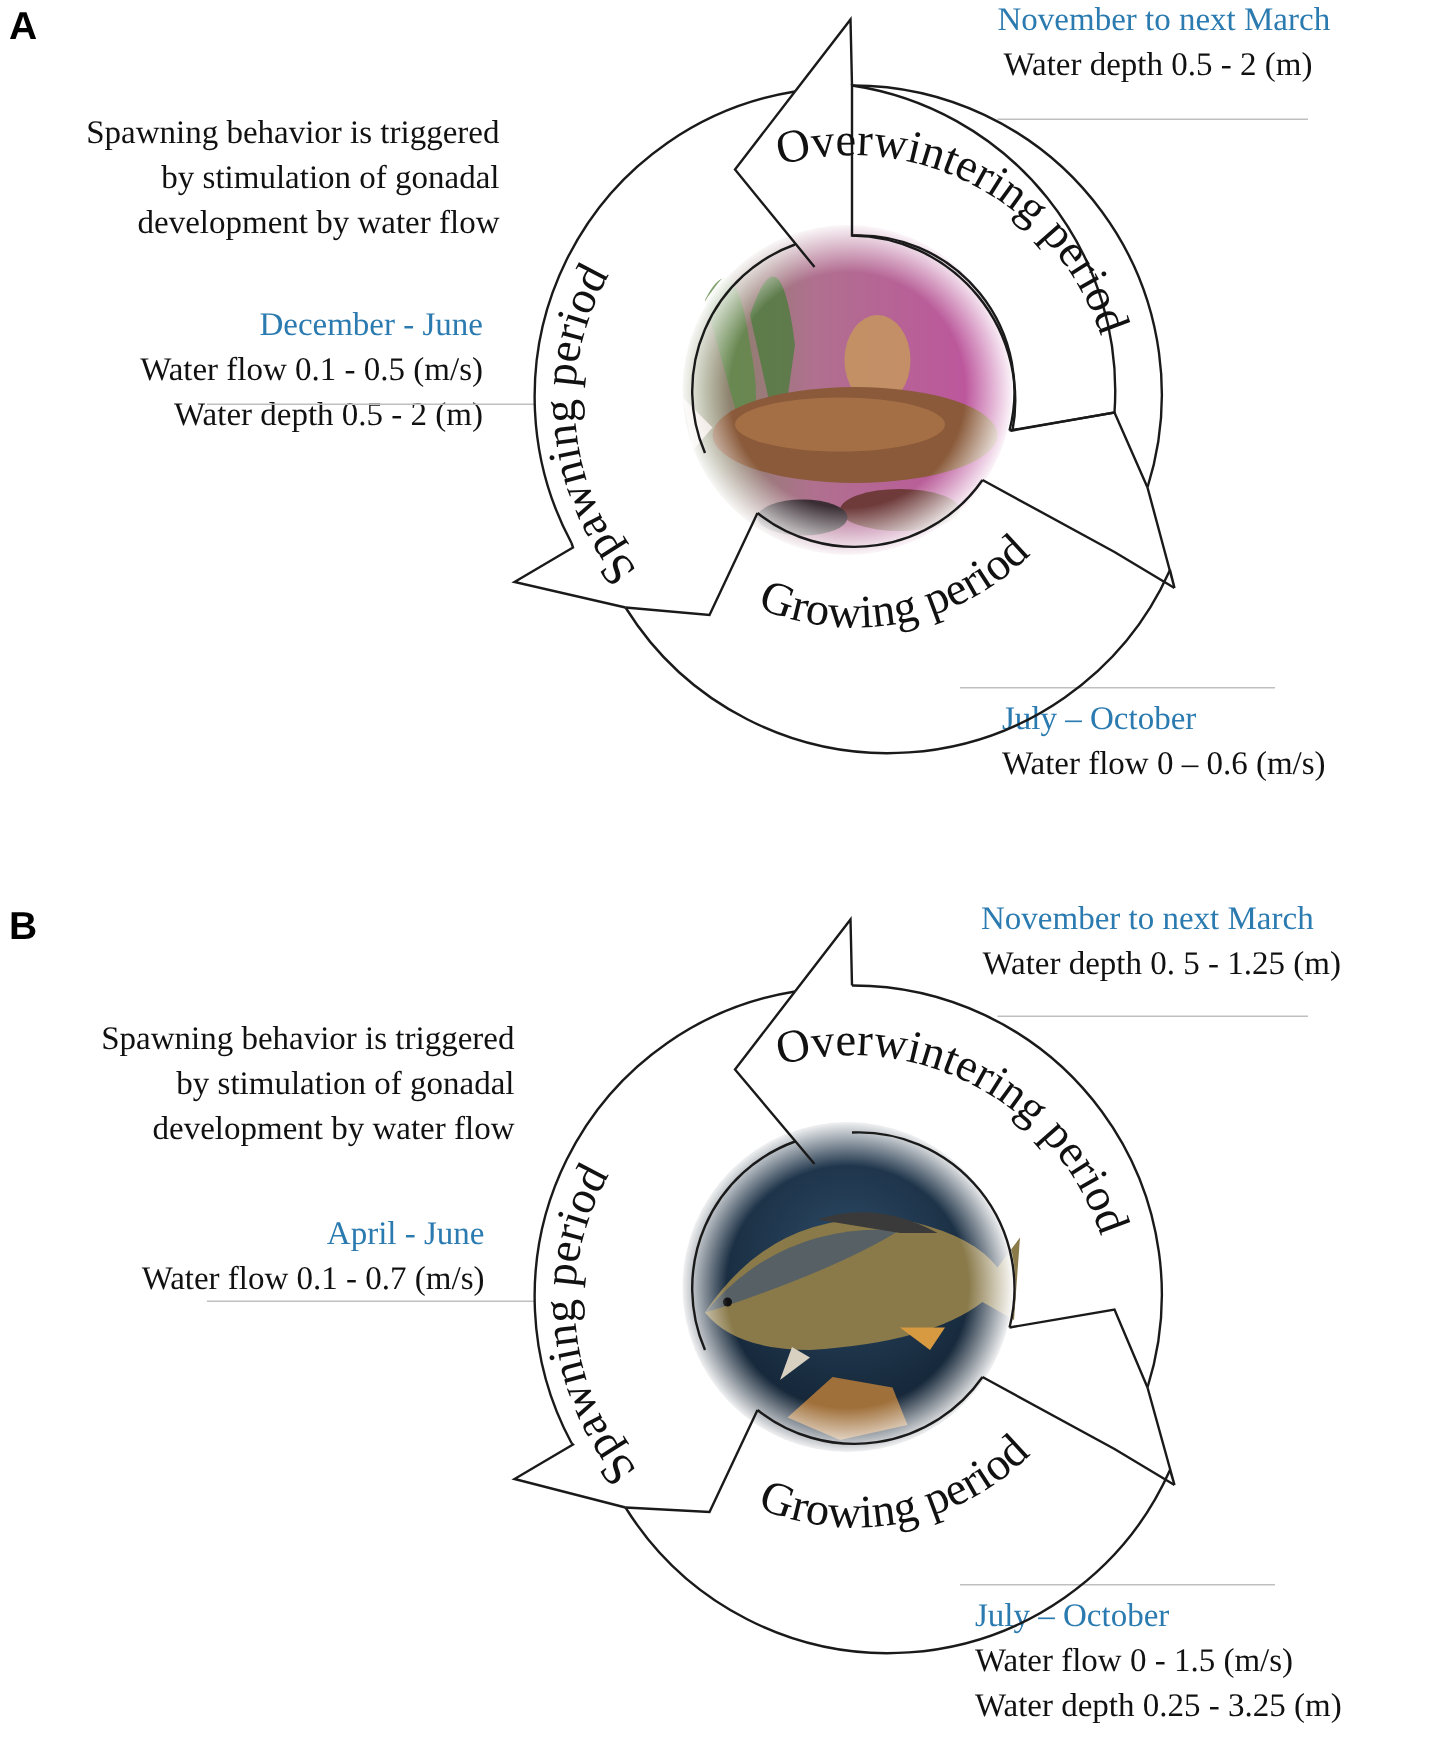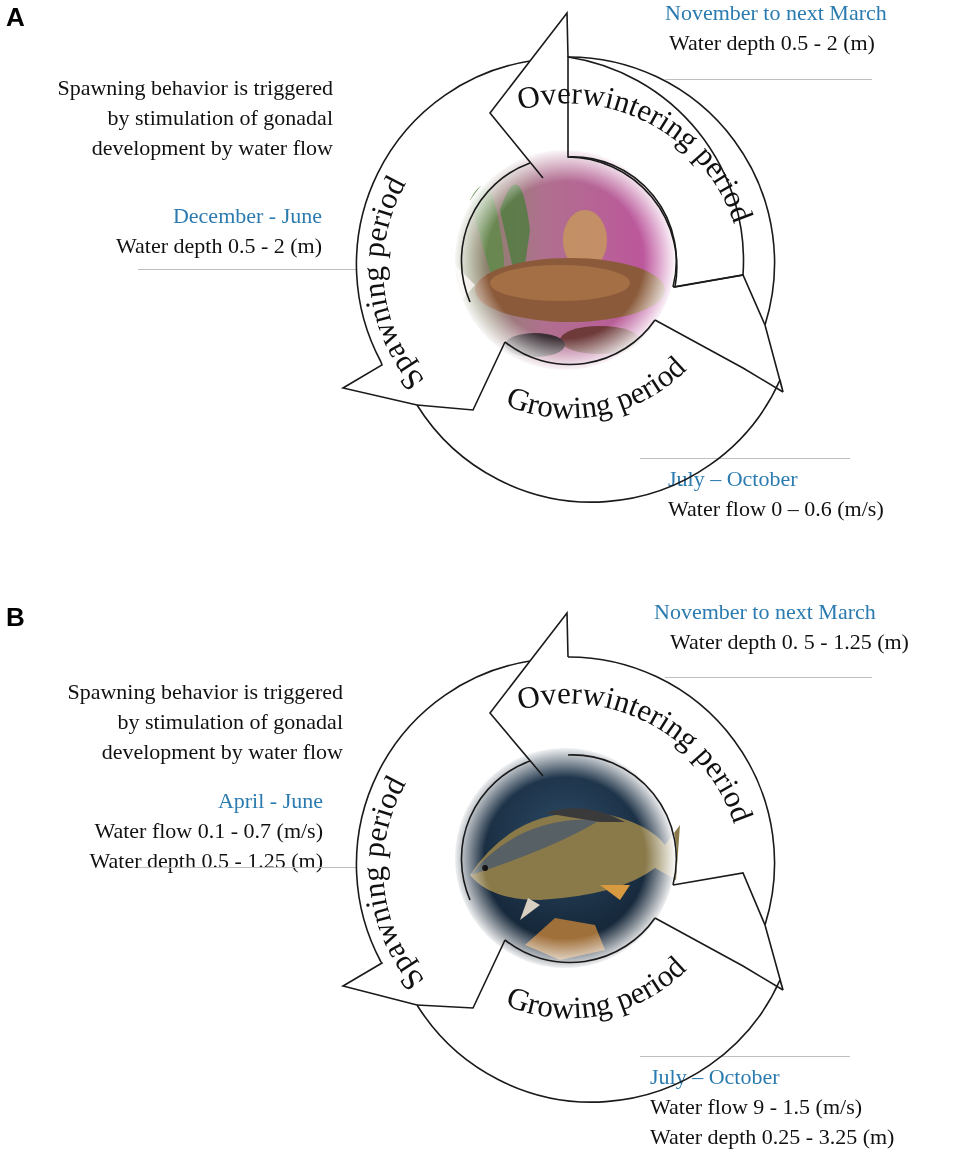--- a/index.html
+++ b/index.html
@@ -31,6 +31,7 @@
 
   <div class="txt right" style="right:633px; top:172px;">
     <div class="blue">December - June</div>
+    <div>Water flow 0.1 - 0.5 (m/s)</div>
     <div>Water depth 0.5 - 2 (m)</div>
   </div>
   <div class="rule" style="left:138px; top:269px; width:218px;"></div>

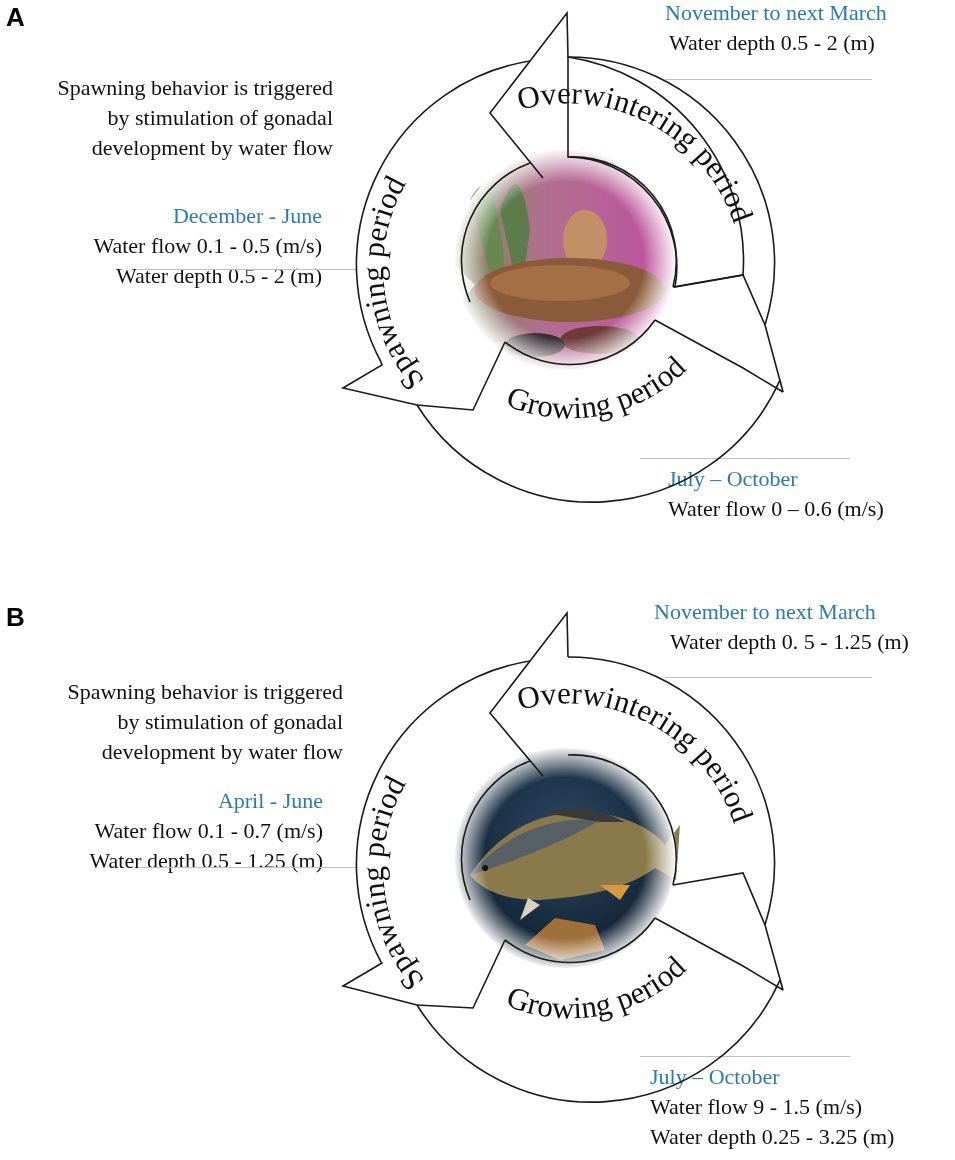--- a/index.html
+++ b/index.html
@@ -132,7 +132,7 @@
 
   <div class="txt" style="left:654px; top:-3px;">
     <div class="blue">November to next March</div>
-    <div style="margin-left:16px">Water depth 0. 5 - 1.25 (m)</div>
+    <div style="margin-left:1px">Water depth 0. 5 - 1.25 (m)</div>
   </div>
   <div class="rule" style="left:665px; top:77px; width:207px;"></div>
 

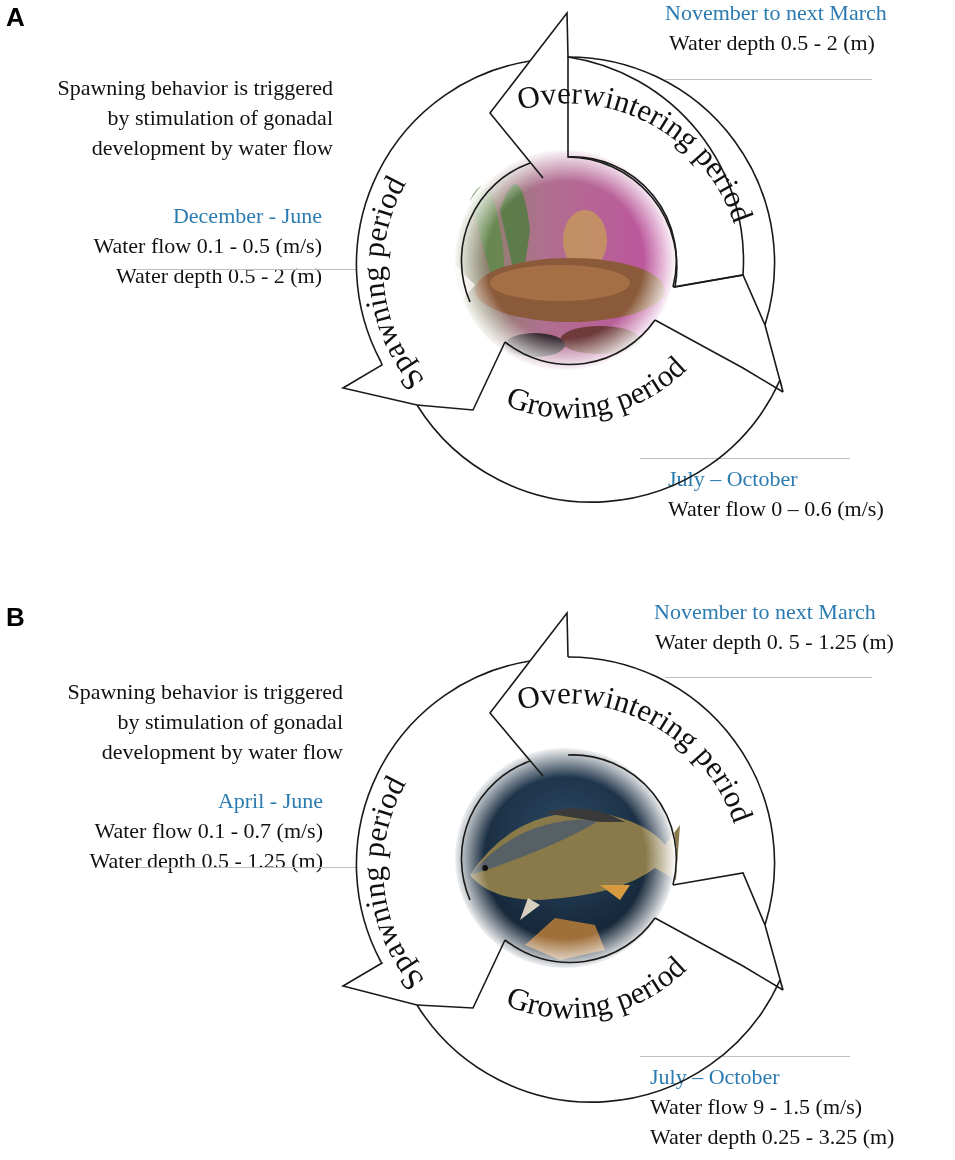--- a/index.html
+++ b/index.html
@@ -123,7 +123,7 @@
     <div>development by water flow</div>
   </div>
 
-  <div class="txt right" style="right:632px; top:157px;">
+  <div class="txt right" style="right:632px; top:178px;">
     <div class="blue">April - June</div>
     <div>Water flow 0.1 - 0.7 (m/s)</div>
     <div>Water depth 0.5 - 1.25 (m)</div>

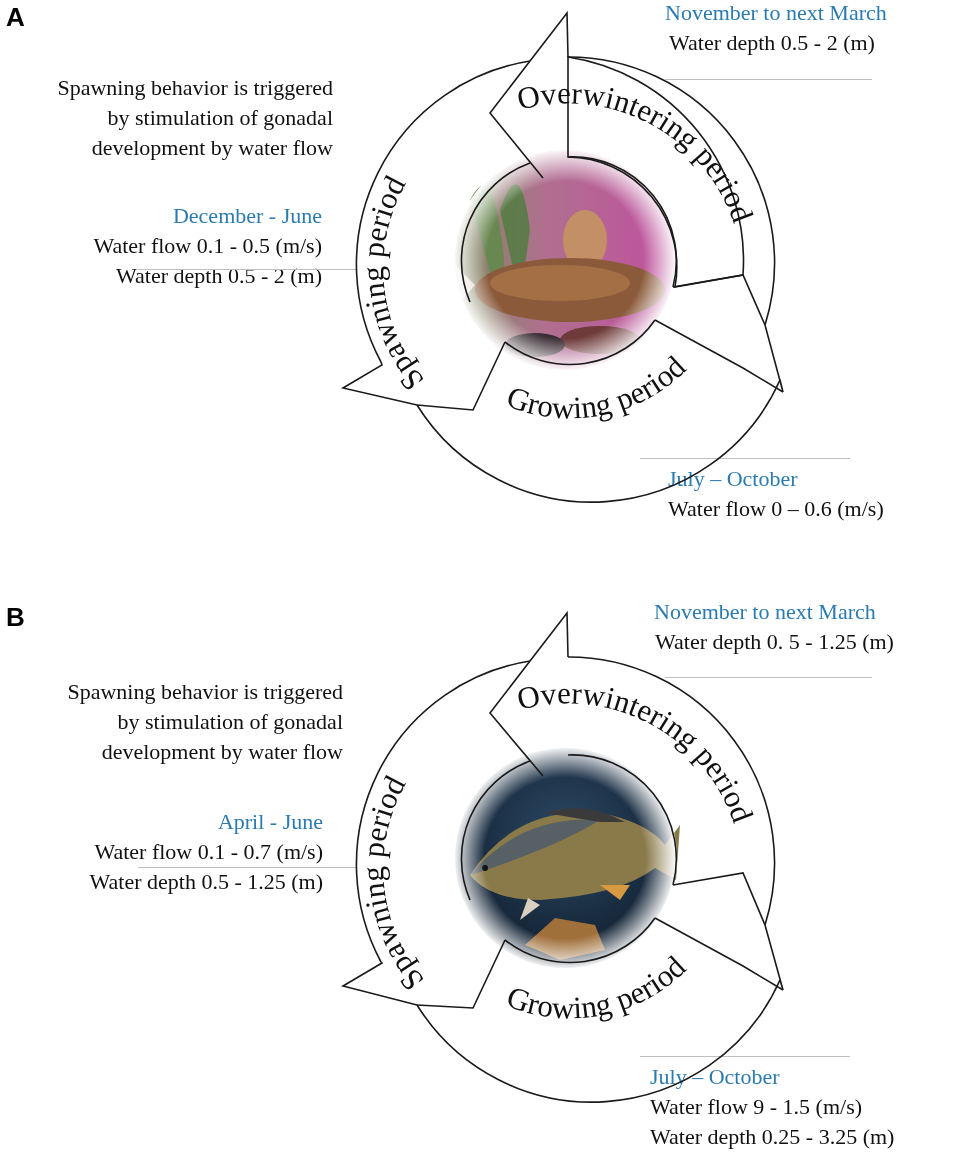--- a/index.html
+++ b/index.html
@@ -126,7 +126,6 @@
   <div class="txt right" style="right:632px; top:178px;">
     <div class="blue">April - June</div>
     <div>Water flow 0.1 - 0.7 (m/s)</div>
-    <div>Water depth 0.5 - 1.25 (m)</div>
   </div>
   <div class="rule" style="left:138px; top:267px; width:218px;"></div>
 

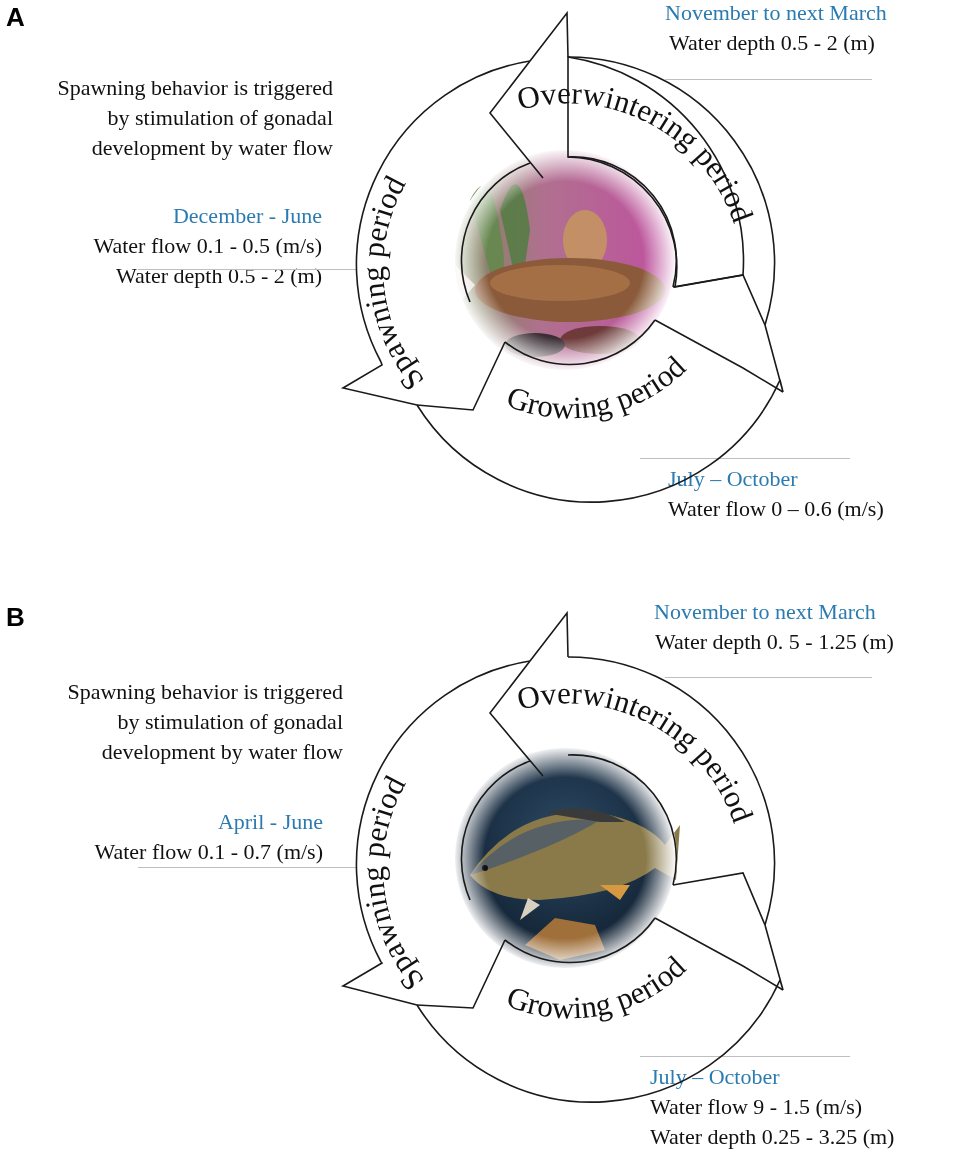--- a/index.html
+++ b/index.html
@@ -138,7 +138,7 @@
   <div class="rule" style="left:640px; top:456px; width:210px;"></div>
   <div class="txt" style="left:650px; top:462px;">
     <div class="blue">July – October</div>
-    <div>Water flow 9 - 1.5 (m/s)</div>
+    <div>Water flow 0 - 1.5 (m/s)</div>
     <div>Water depth 0.25 - 3.25 (m)</div>
   </div>
 

